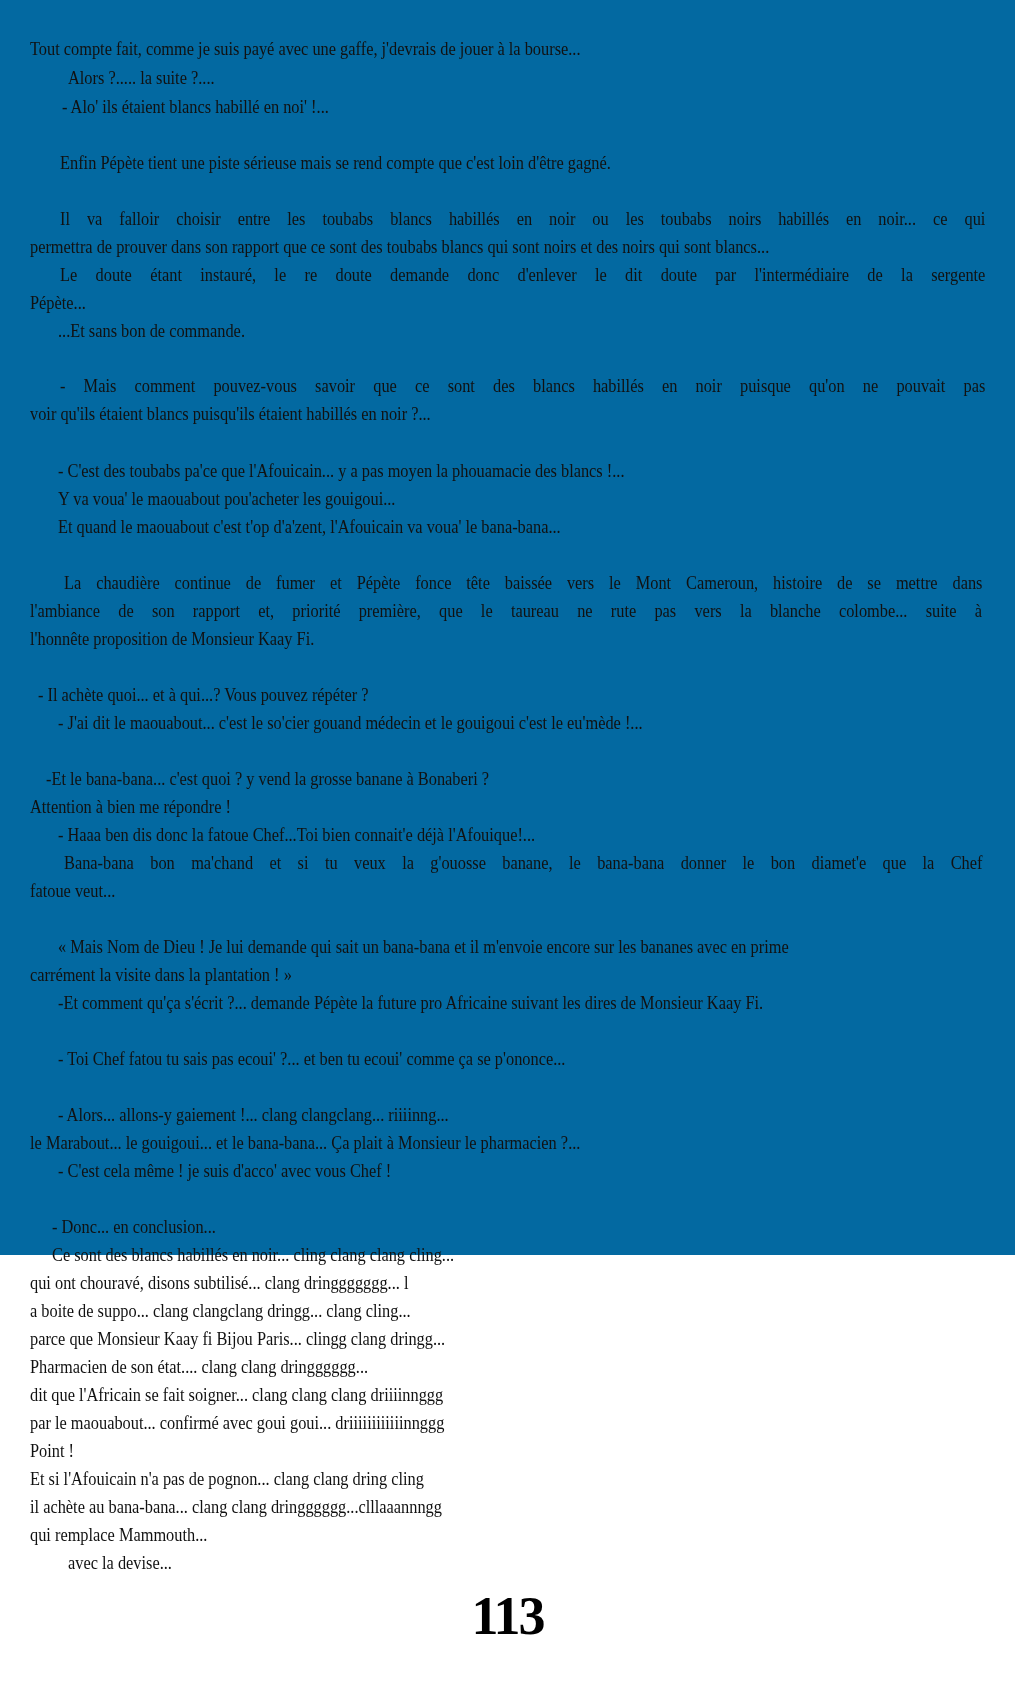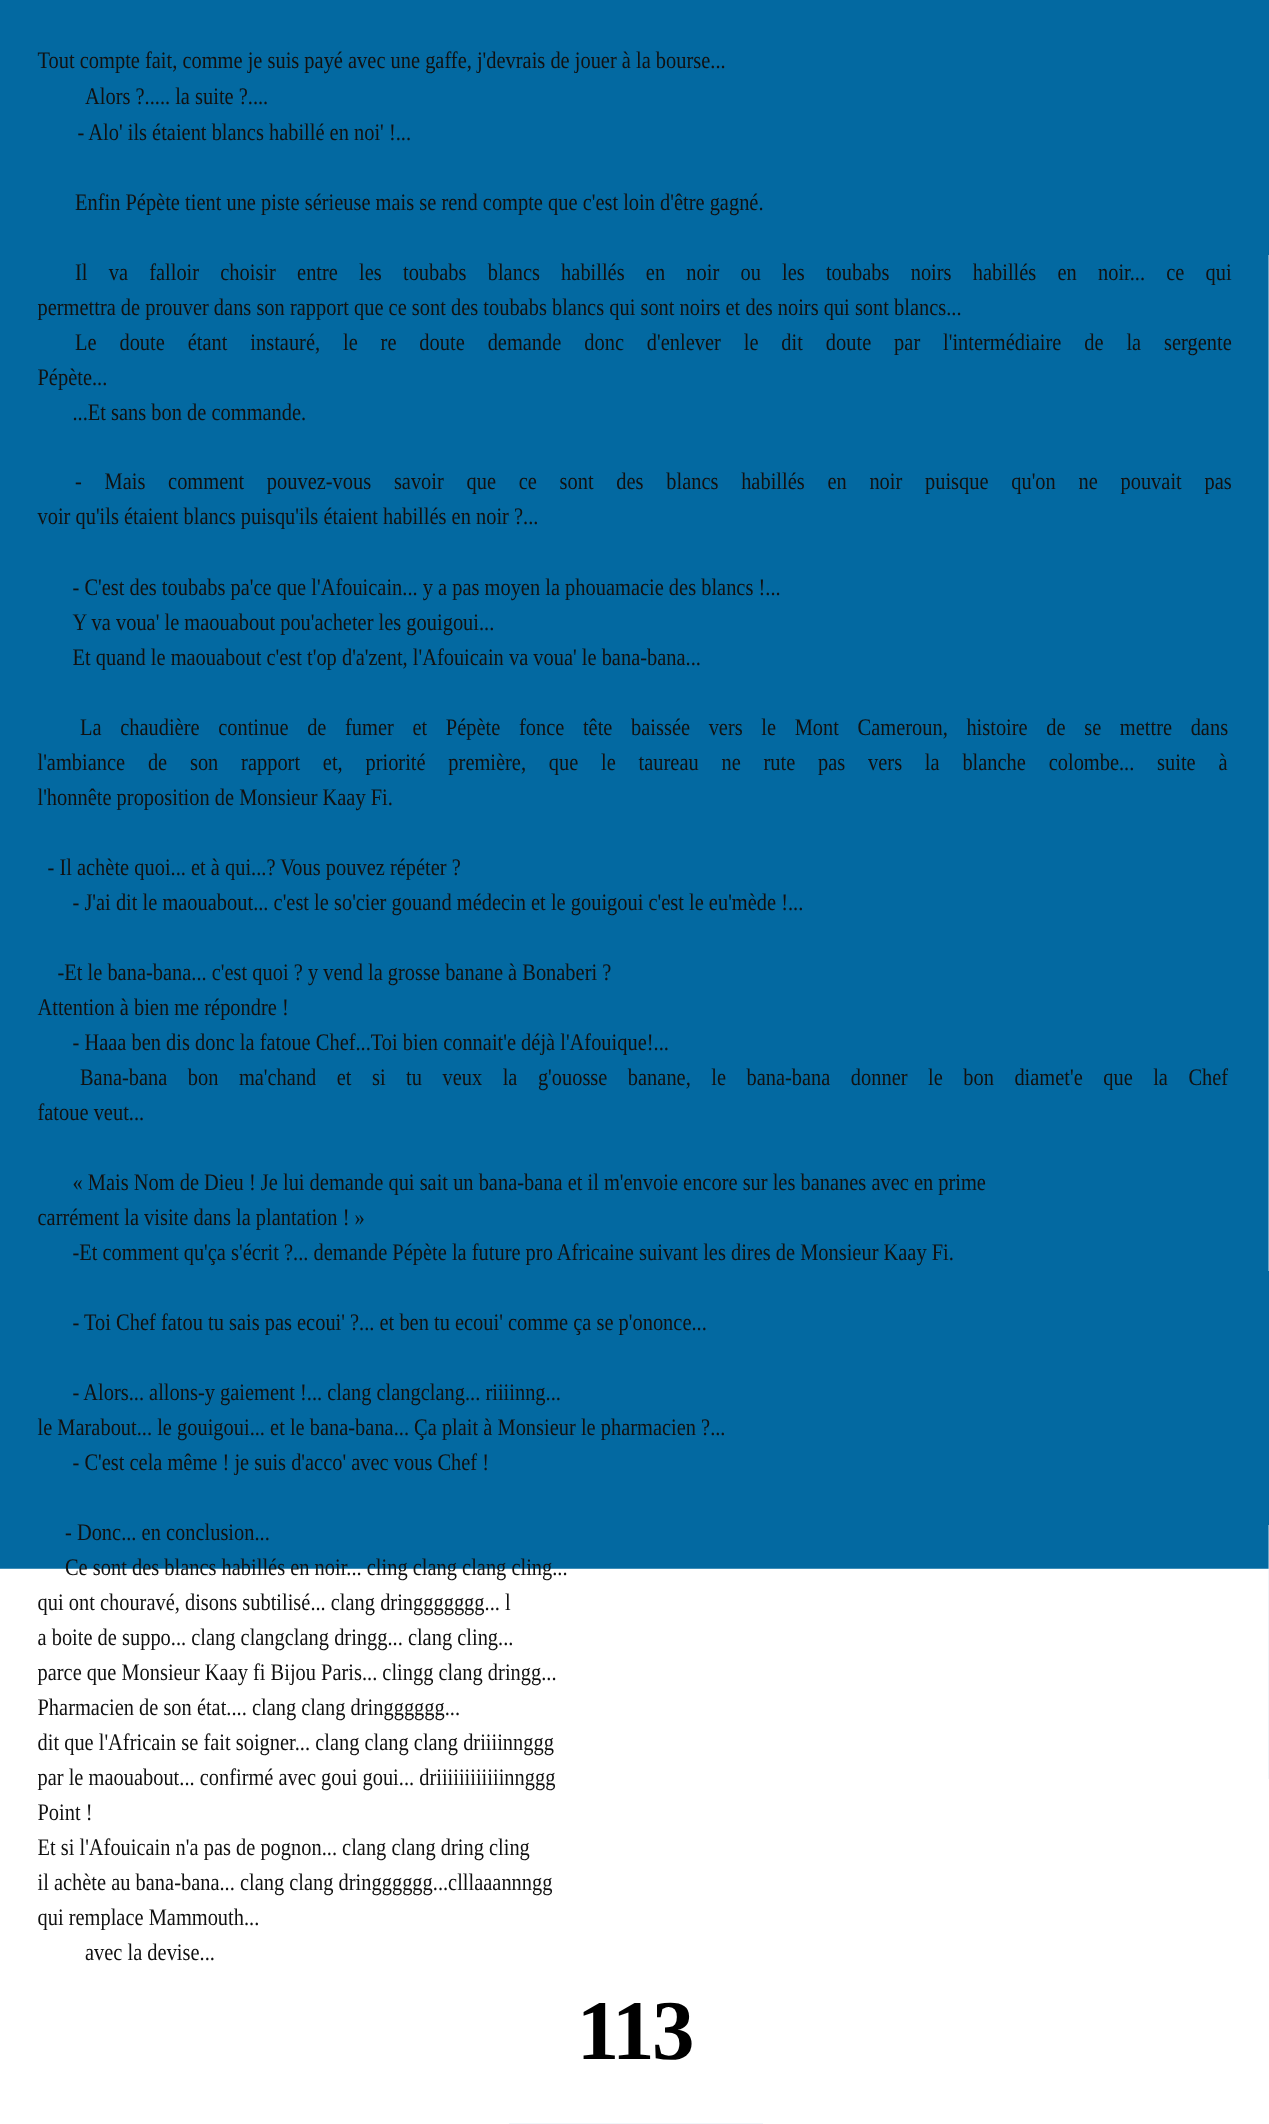--- a/index.html
+++ b/index.html
@@ -22,7 +22,7 @@
     text-align: center;
     font-family: "Liberation Serif", "DejaVu Serif", serif;
     font-weight: bold;
-    font-size: 68px;
+    font-size: 54px;
     color: #000;
     letter-spacing: -2px;
   }

